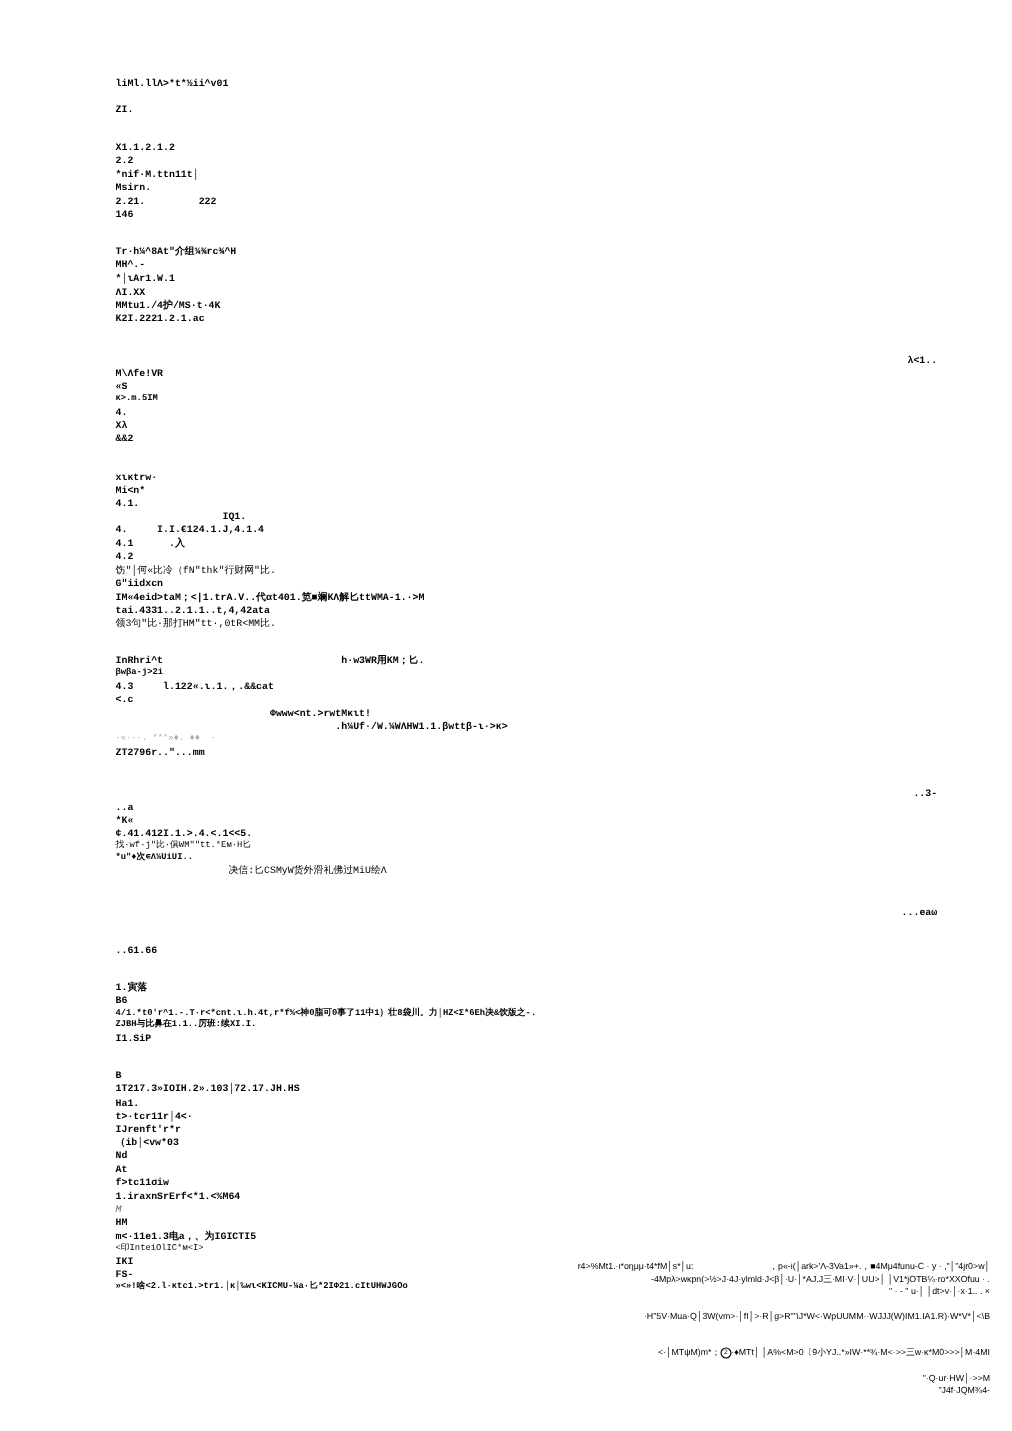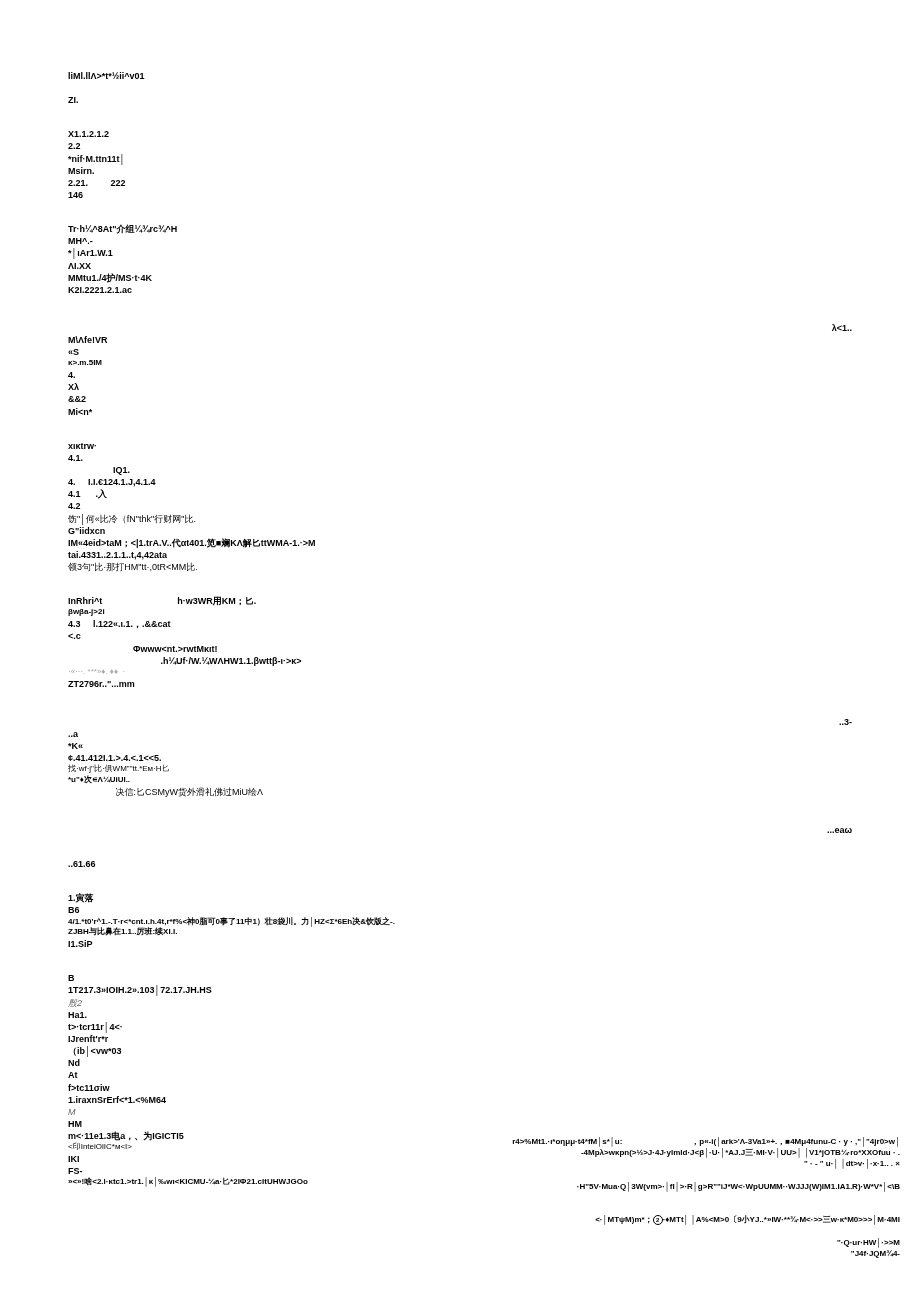--- a/index.html
+++ b/index.html
@@ -15,7 +15,8 @@
     position: relative;
   }
   .page {
-    padding: 70px 68px 20px 68px;
+    padding: 70px 68px 20px 105px;
+    font-family: Liberation Mono, monospace;
   }
   .line {
     white-space: pre;

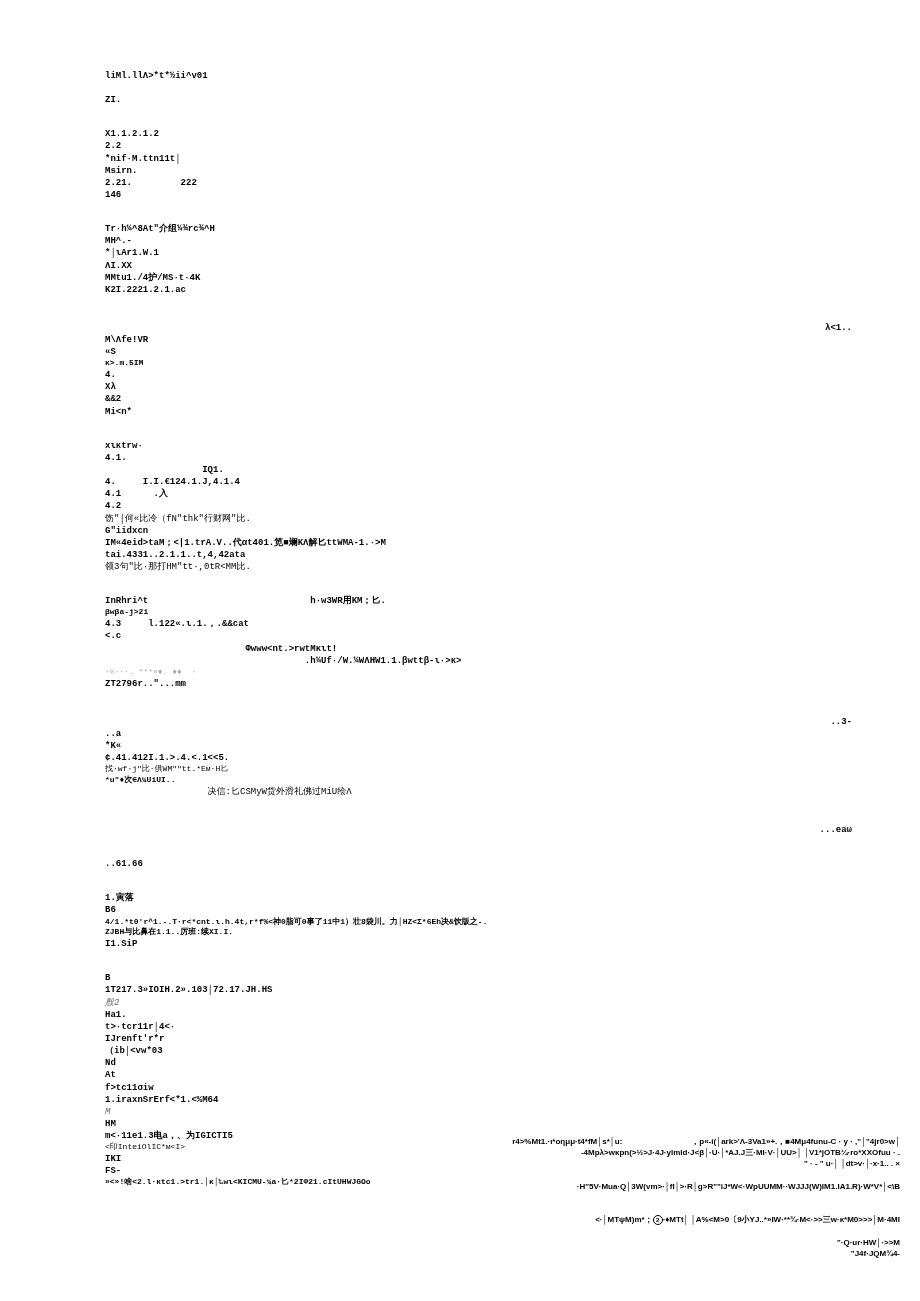--- a/index.html
+++ b/index.html
@@ -82,8 +82,8 @@
   <div class="line">Xλ</div>
   <div class="line">&amp;&amp;2</div>
 
+  <div class="line gap-md">xικtrw·</div>
   <div class="line">Mi&lt;n*</div>
-  <div class="line gap-md">xικtrw·</div>
   <div class="line">4.1.</div>
   <div class="line">                  IQ1.</div>
   <div class="line">4.     I.I.€124.1.J,4.1.4</div>

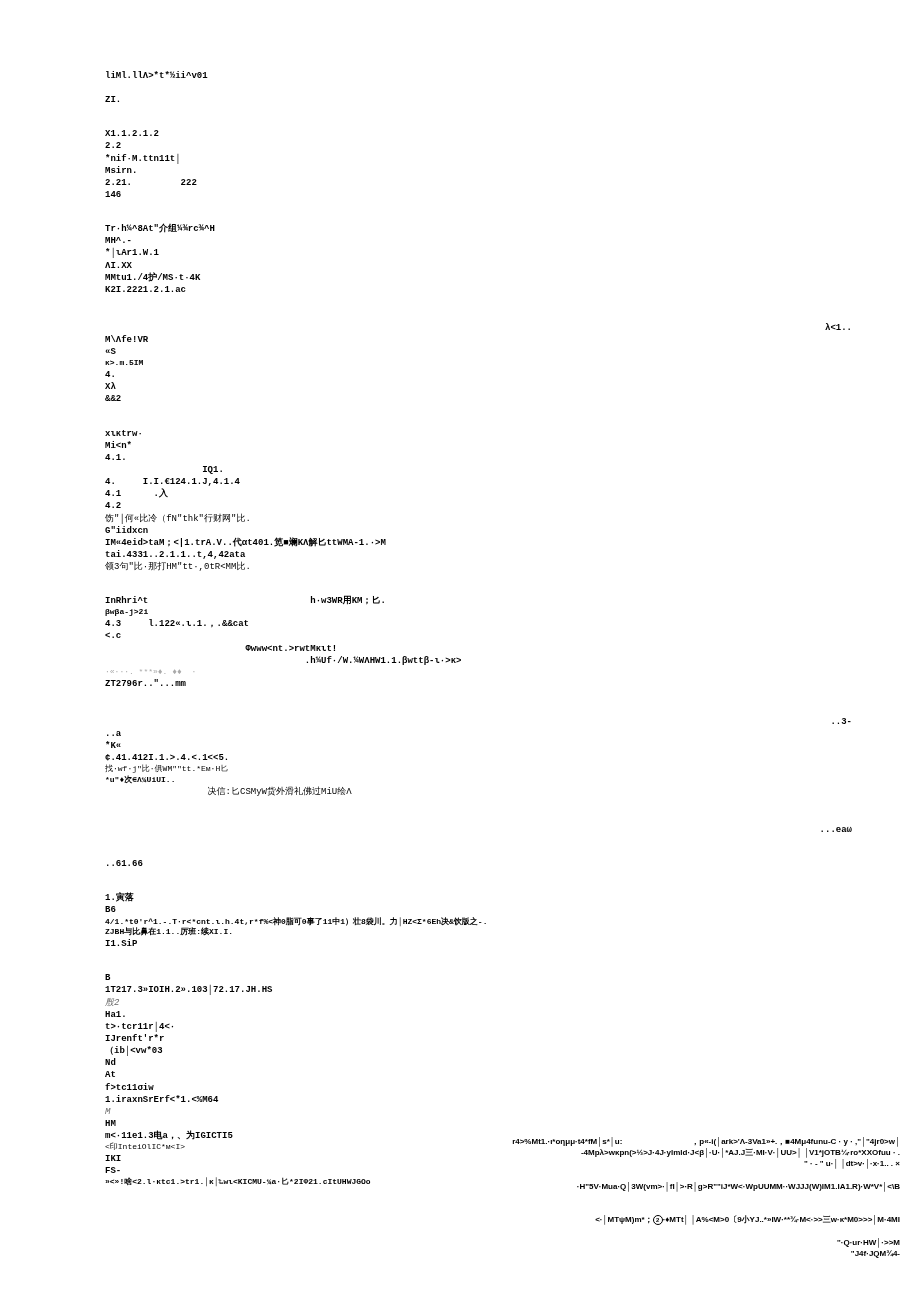--- a/index.html
+++ b/index.html
@@ -123,7 +123,6 @@
 
   <div class="line gap-md">B</div>
   <div class="line">1T217.3»IOIH.2».103│72.17.JH.HS</div>
-  <div class="line italic normal">殷2</div>
   <div class="line">Ha1.</div>
   <div class="line">t&gt;·tcr11r│4&lt;·</div>
   <div class="line">IJrenft'r*r</div>

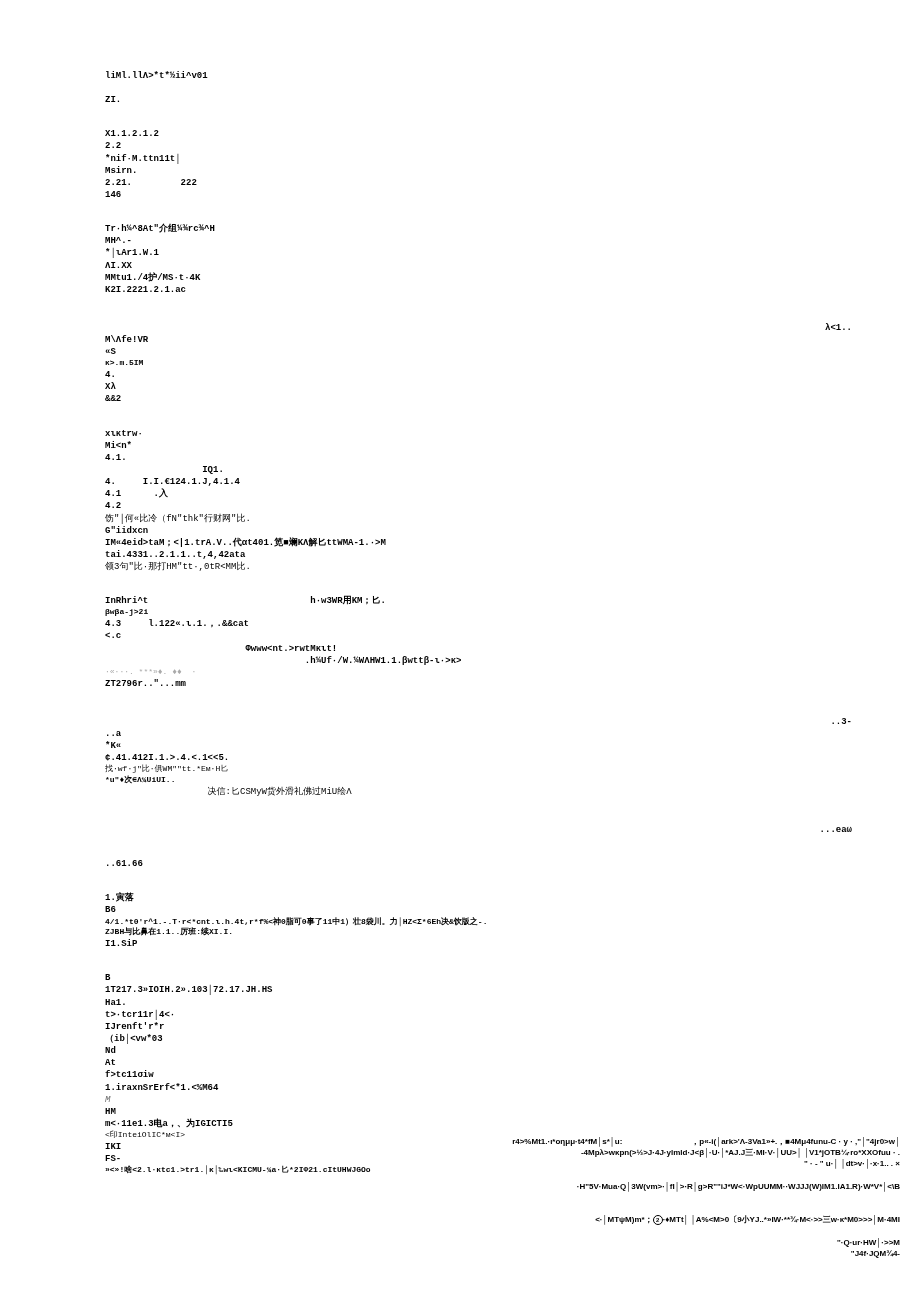--- a/index.html
+++ b/index.html
@@ -32,10 +32,10 @@
   .rt {
     position: absolute;
     right: 20px;
-    bottom: 42px;
+    bottom: 32px;
     width: 470px;
     font-size: 8px;
-    font-weight: bold;
+    font-weight: normal;
     text-align: right;
     line-height: 1.4;
   }

